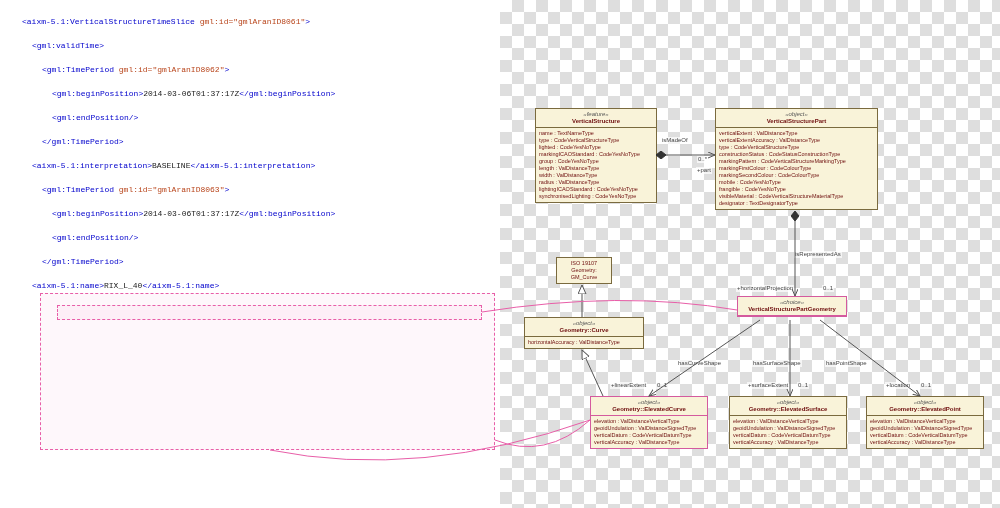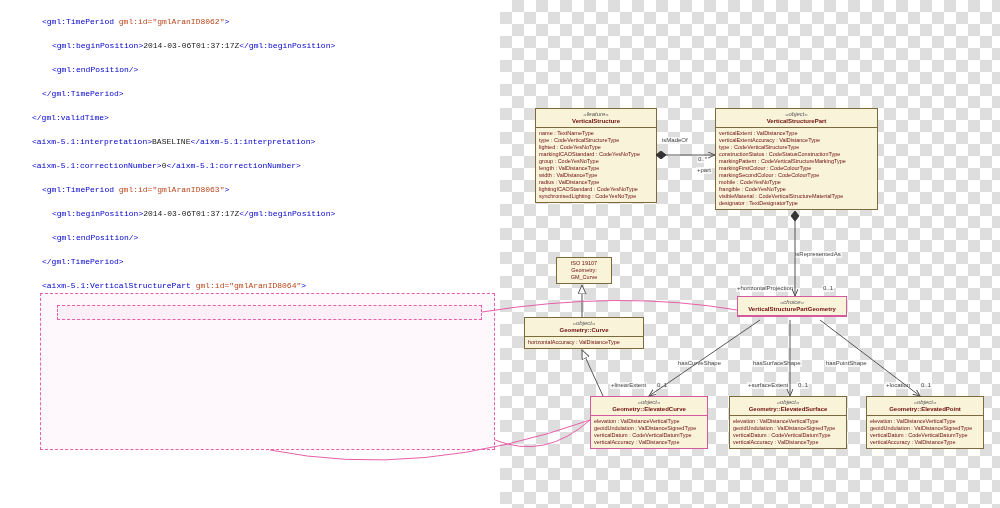--- a/index.html
+++ b/index.html
@@ -29,6 +29,7 @@
 <div class="checker"></div>
 
 <div class="xml">
+<div class="i0"><span class="tag">&lt;aixm-5.1:VerticalStructureTimeSlice </span><span class="attr">gml:id="gmlAranID8061"</span><span class="tag">&gt;</span></div>
 <div class="i2"><span class="tag">&lt;gml:TimePeriod </span><span class="attr">gml:id="gmlAranID8062"</span><span class="tag">&gt;</span></div>
 <div class="i3"><span class="tag">&lt;gml:beginPosition&gt;</span><span class="txt">2014-03-06T01:37:17Z</span><span class="tag">&lt;/gml:beginPosition&gt;</span></div>
 <div class="i3"><span class="tag">&lt;gml:endPosition/&gt;</span></div>

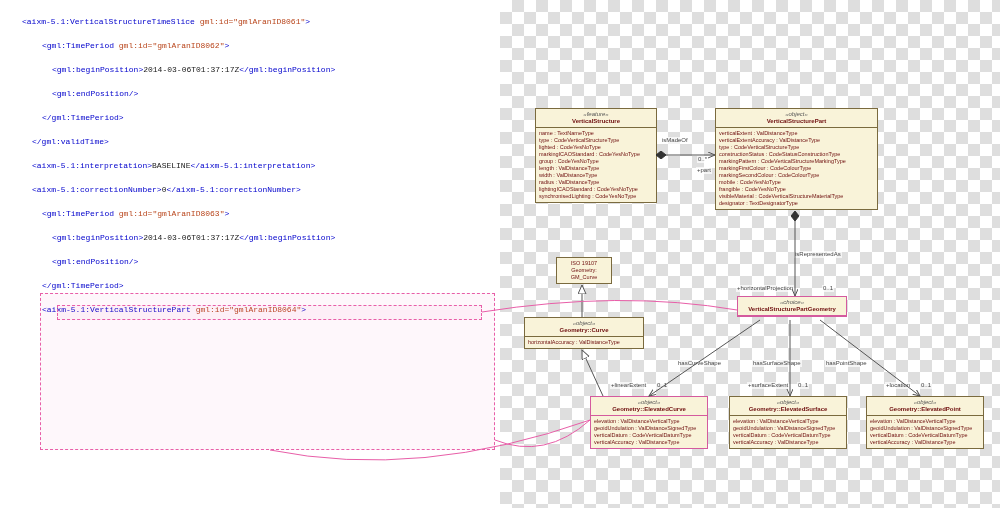--- a/index.html
+++ b/index.html
@@ -30,6 +30,7 @@
 
 <div class="xml">
 <div class="i0"><span class="tag">&lt;aixm-5.1:VerticalStructureTimeSlice </span><span class="attr">gml:id="gmlAranID8061"</span><span class="tag">&gt;</span></div>
+<div class="i1"><span class="tag">&lt;gml:validTime&gt;</span></div>
 <div class="i2"><span class="tag">&lt;gml:TimePeriod </span><span class="attr">gml:id="gmlAranID8062"</span><span class="tag">&gt;</span></div>
 <div class="i3"><span class="tag">&lt;gml:beginPosition&gt;</span><span class="txt">2014-03-06T01:37:17Z</span><span class="tag">&lt;/gml:beginPosition&gt;</span></div>
 <div class="i3"><span class="tag">&lt;gml:endPosition/&gt;</span></div>

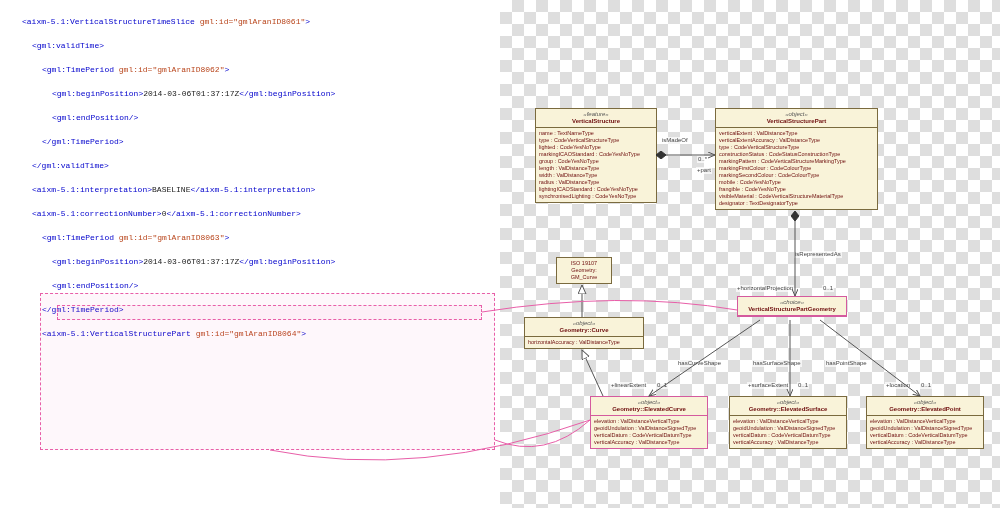--- a/index.html
+++ b/index.html
@@ -35,7 +35,6 @@
 <div class="i3"><span class="tag">&lt;gml:beginPosition&gt;</span><span class="txt">2014-03-06T01:37:17Z</span><span class="tag">&lt;/gml:beginPosition&gt;</span></div>
 <div class="i3"><span class="tag">&lt;gml:endPosition/&gt;</span></div>
 <div class="i2"><span class="tag">&lt;/gml:TimePeriod&gt;</span></div>
-<div class="i1"><span class="tag">&lt;/gml:validTime&gt;</span></div>
 <div class="i1"><span class="tag">&lt;aixm-5.1:interpretation&gt;</span><span class="txt">BASELINE</span><span class="tag">&lt;/aixm-5.1:interpretation&gt;</span></div>
 <div class="i1"><span class="tag">&lt;aixm-5.1:correctionNumber&gt;</span><span class="txt">0</span><span class="tag">&lt;/aixm-5.1:correctionNumber&gt;</span></div>
 <div class="i2"><span class="tag">&lt;gml:TimePeriod </span><span class="attr">gml:id="gmlAranID8063"</span><span class="tag">&gt;</span></div>

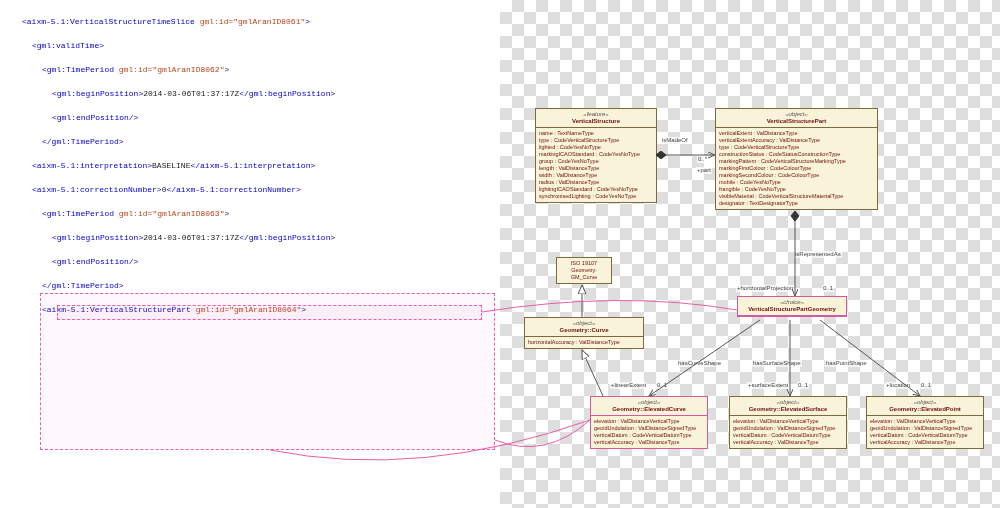--- a/index.html
+++ b/index.html
@@ -36,7 +36,6 @@
 <div class="i3"><span class="tag">&lt;gml:endPosition/&gt;</span></div>
 <div class="i2"><span class="tag">&lt;/gml:TimePeriod&gt;</span></div>
 <div class="i1"><span class="tag">&lt;aixm-5.1:interpretation&gt;</span><span class="txt">BASELINE</span><span class="tag">&lt;/aixm-5.1:interpretation&gt;</span></div>
-<div class="i1"><span class="tag">&lt;aixm-5.1:correctionNumber&gt;</span><span class="txt">0</span><span class="tag">&lt;/aixm-5.1:correctionNumber&gt;</span></div>
 <div class="i2"><span class="tag">&lt;gml:TimePeriod </span><span class="attr">gml:id="gmlAranID8063"</span><span class="tag">&gt;</span></div>
 <div class="i3"><span class="tag">&lt;gml:beginPosition&gt;</span><span class="txt">2014-03-06T01:37:17Z</span><span class="tag">&lt;/gml:beginPosition&gt;</span></div>
 <div class="i3"><span class="tag">&lt;gml:endPosition/&gt;</span></div>

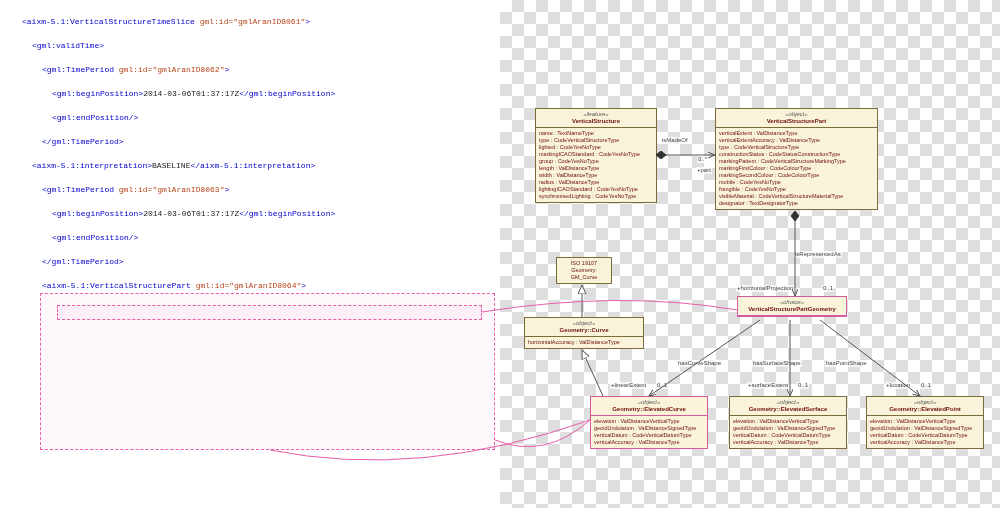--- a/index.html
+++ b/index.html
@@ -40,6 +40,7 @@
 <div class="i3"><span class="tag">&lt;gml:beginPosition&gt;</span><span class="txt">2014-03-06T01:37:17Z</span><span class="tag">&lt;/gml:beginPosition&gt;</span></div>
 <div class="i3"><span class="tag">&lt;gml:endPosition/&gt;</span></div>
 <div class="i2"><span class="tag">&lt;/gml:TimePeriod&gt;</span></div>
+<div class="i1"><span class="tag">&lt;aixm-5.1:name&gt;</span><span class="txt">RIX_L_40</span><span class="tag">&lt;/aixm-5.1:name&gt;</span></div>
 <div class="i2"><span class="tag">&lt;aixm-5.1:VerticalStructurePart </span><span class="attr">gml:id="gmlAranID8064"</span><span class="tag">&gt;</span></div>
 
 

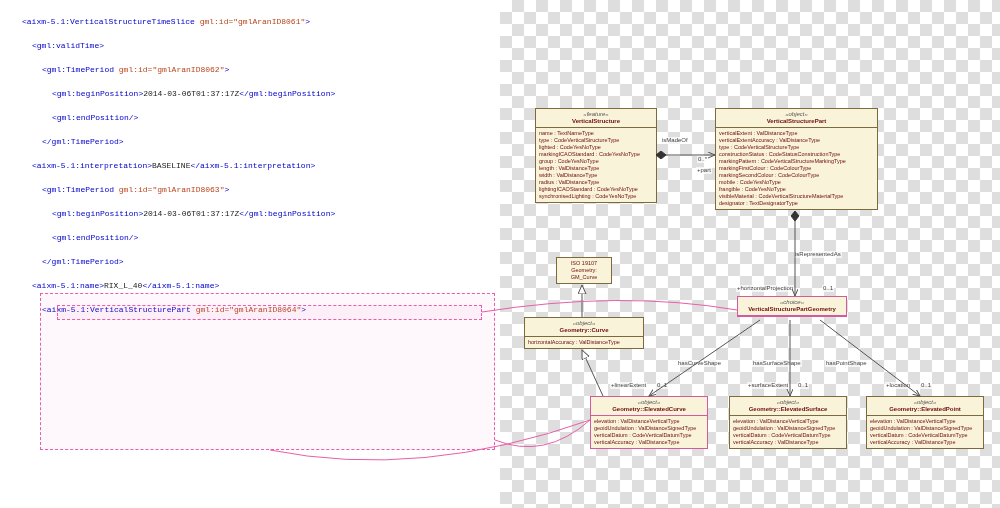--- a/index.html
+++ b/index.html
@@ -41,7 +41,6 @@
 <div class="i3"><span class="tag">&lt;gml:endPosition/&gt;</span></div>
 <div class="i2"><span class="tag">&lt;/gml:TimePeriod&gt;</span></div>
 <div class="i1"><span class="tag">&lt;aixm-5.1:name&gt;</span><span class="txt">RIX_L_40</span><span class="tag">&lt;/aixm-5.1:name&gt;</span></div>
-<div class="i2"><span class="tag">&lt;aixm-5.1:VerticalStructurePart </span><span class="attr">gml:id="gmlAranID8064"</span><span class="tag">&gt;</span></div>
 
 
 

